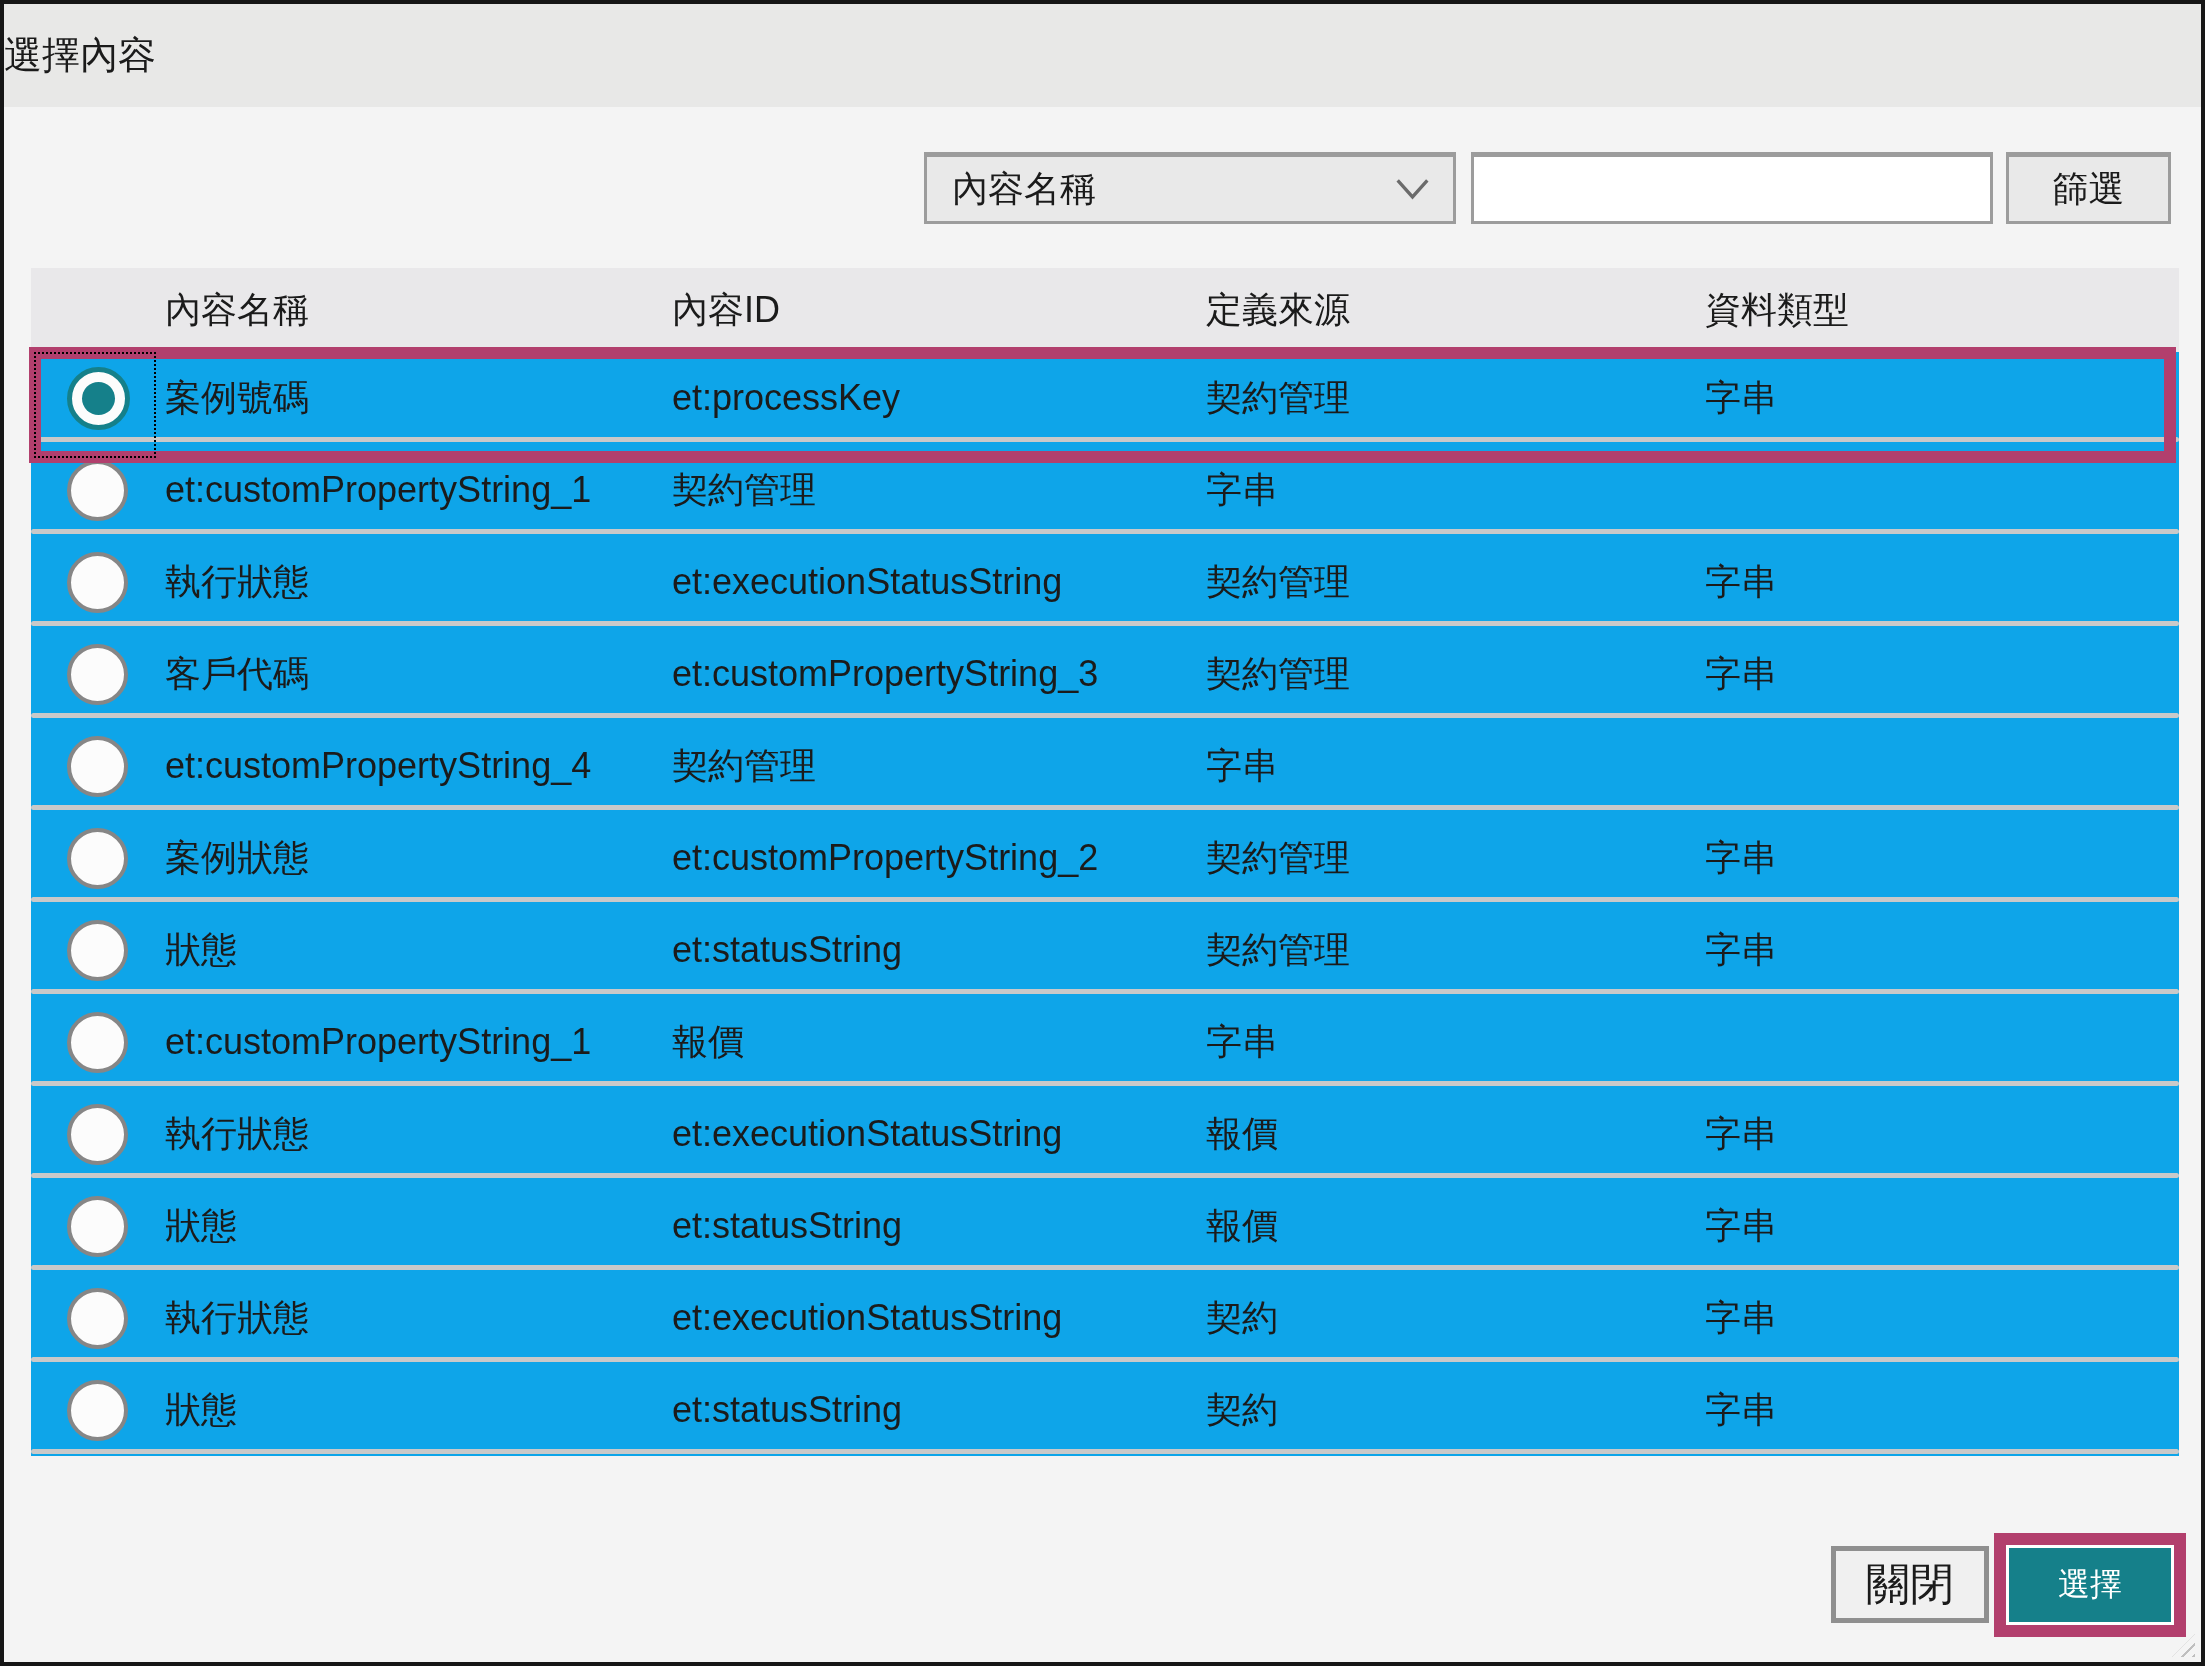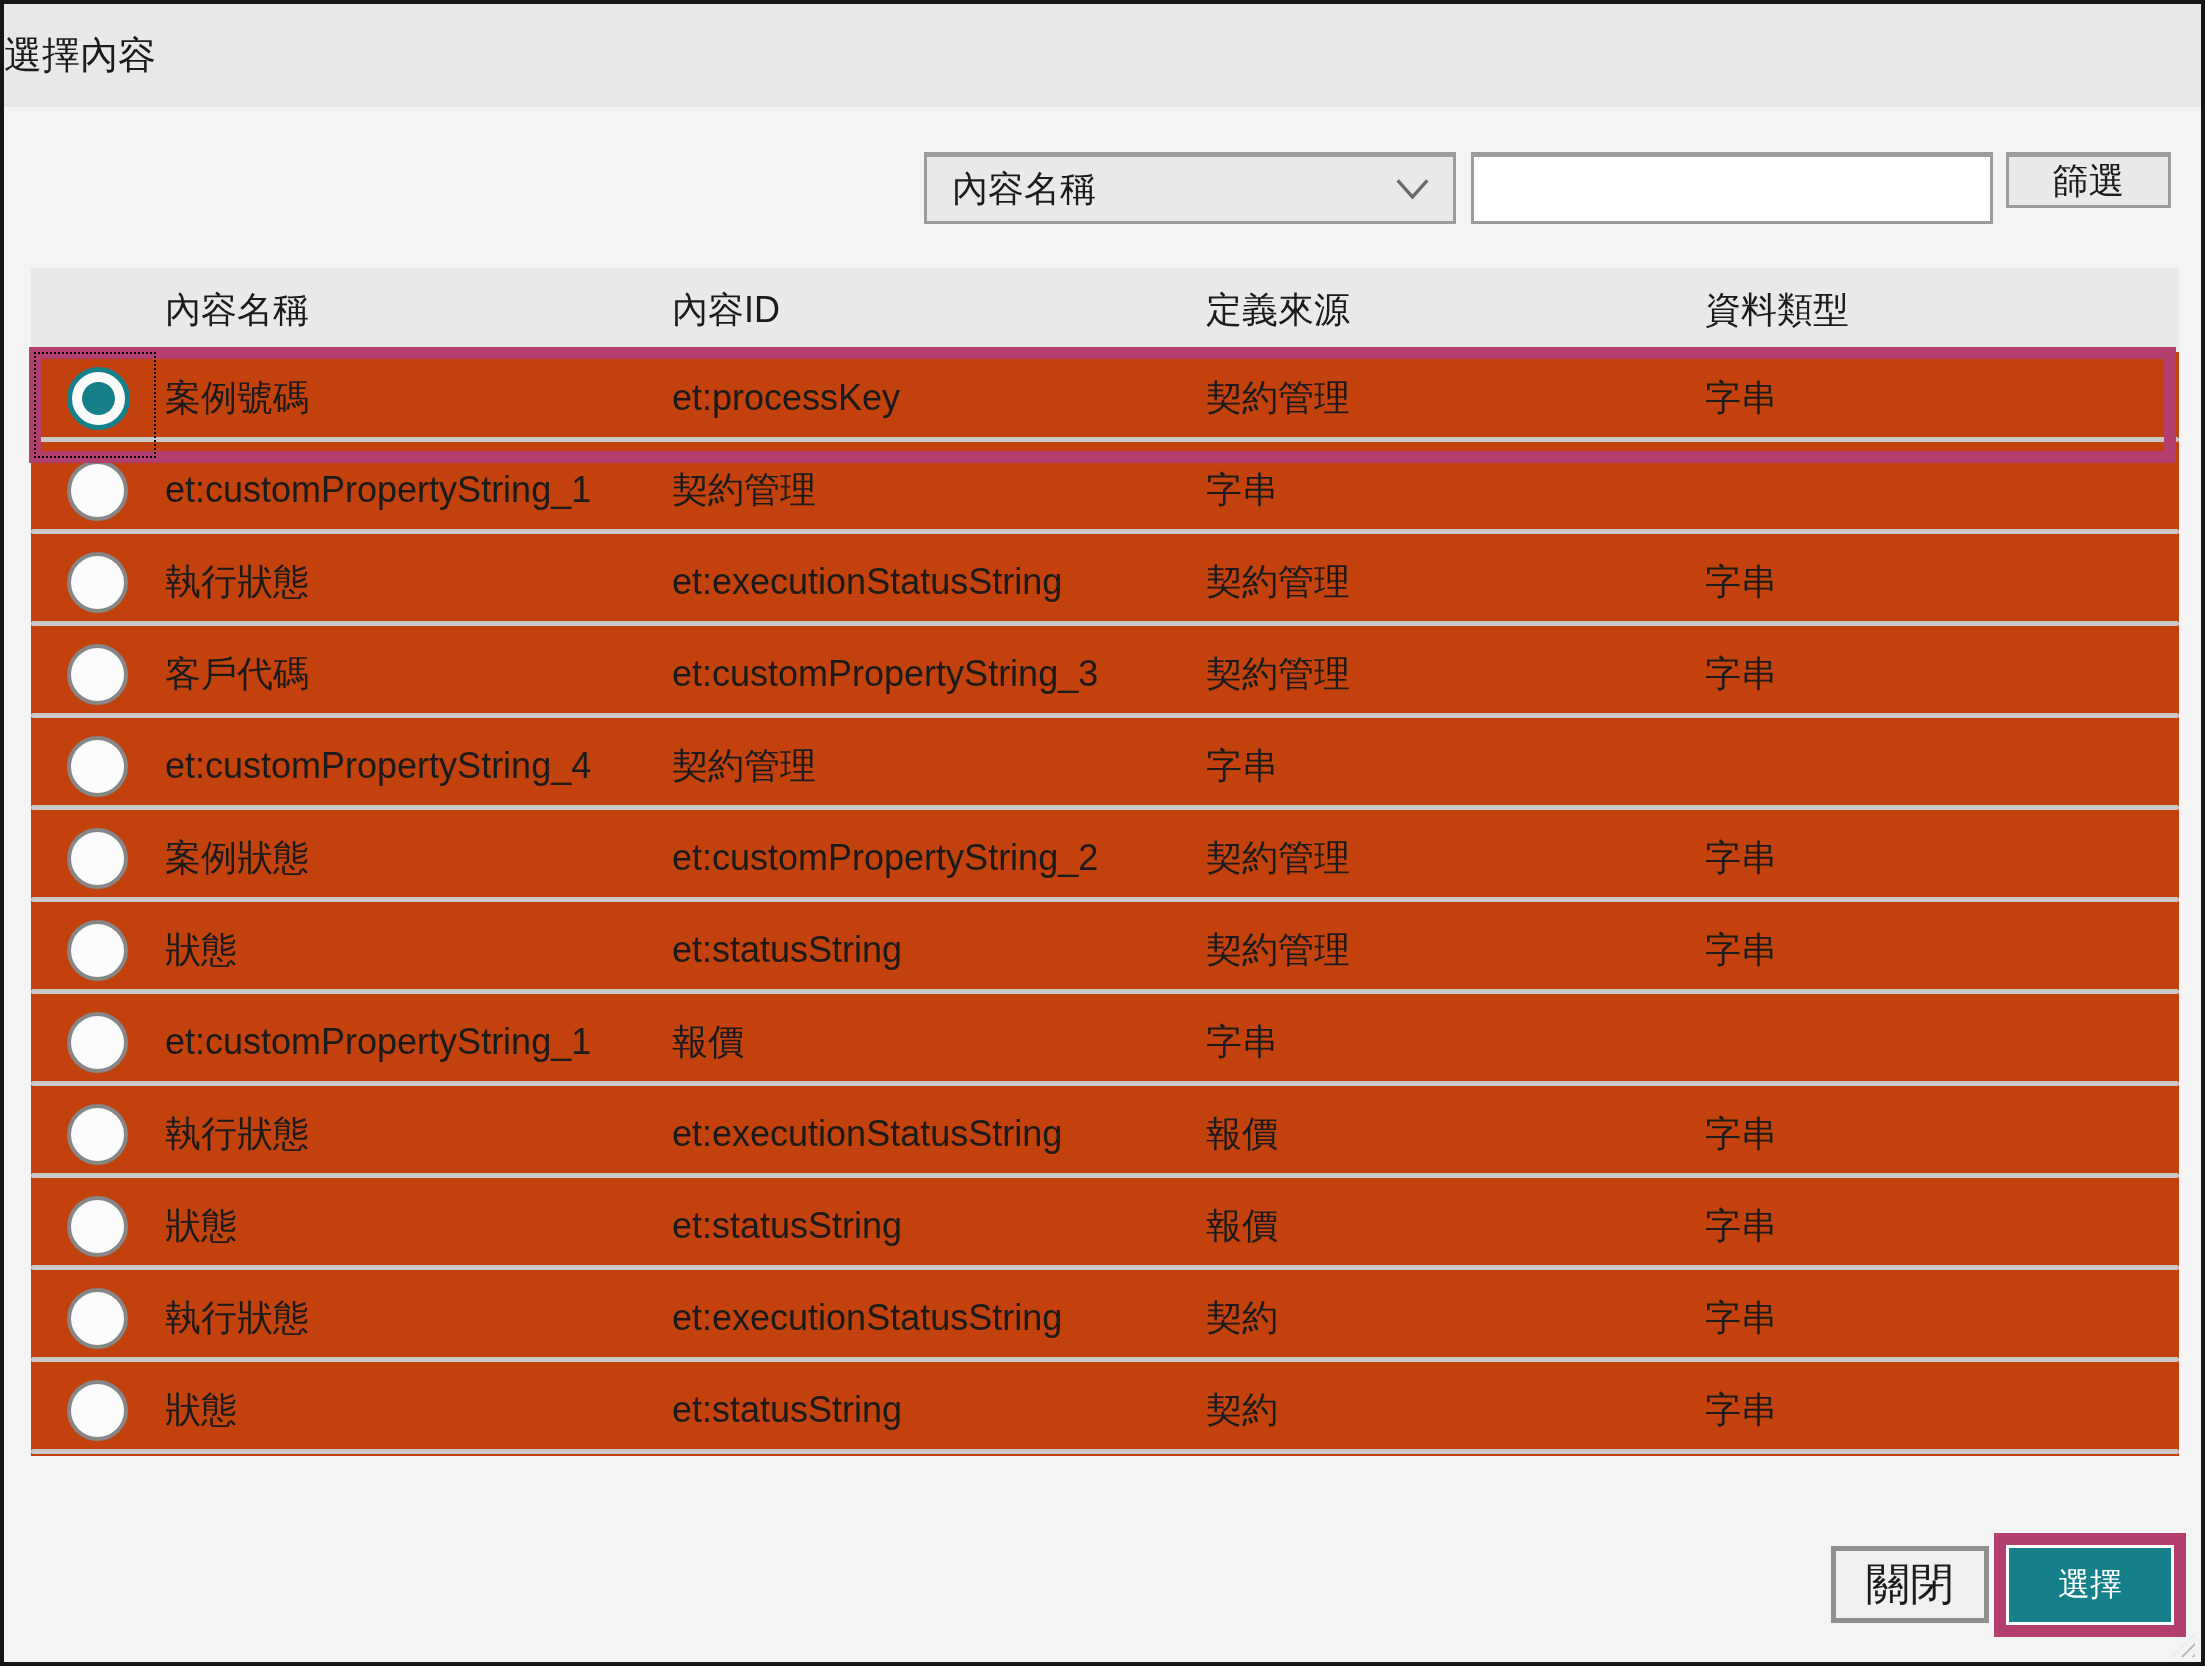--- a/index.html
+++ b/index.html
@@ -49,7 +49,7 @@
     padding:0 16.5px;outline:none;
   }
   .filter-btn{
-    position:absolute;left:2002px;top:148px;width:165px;height:56px;
+    position:absolute;left:2002px;top:148px;width:165px;height:72px;
     box-sizing:border-box;
     background:#e9e9e9;
     border:3.3px solid #9c9c9c;border-top-width:5.8px;

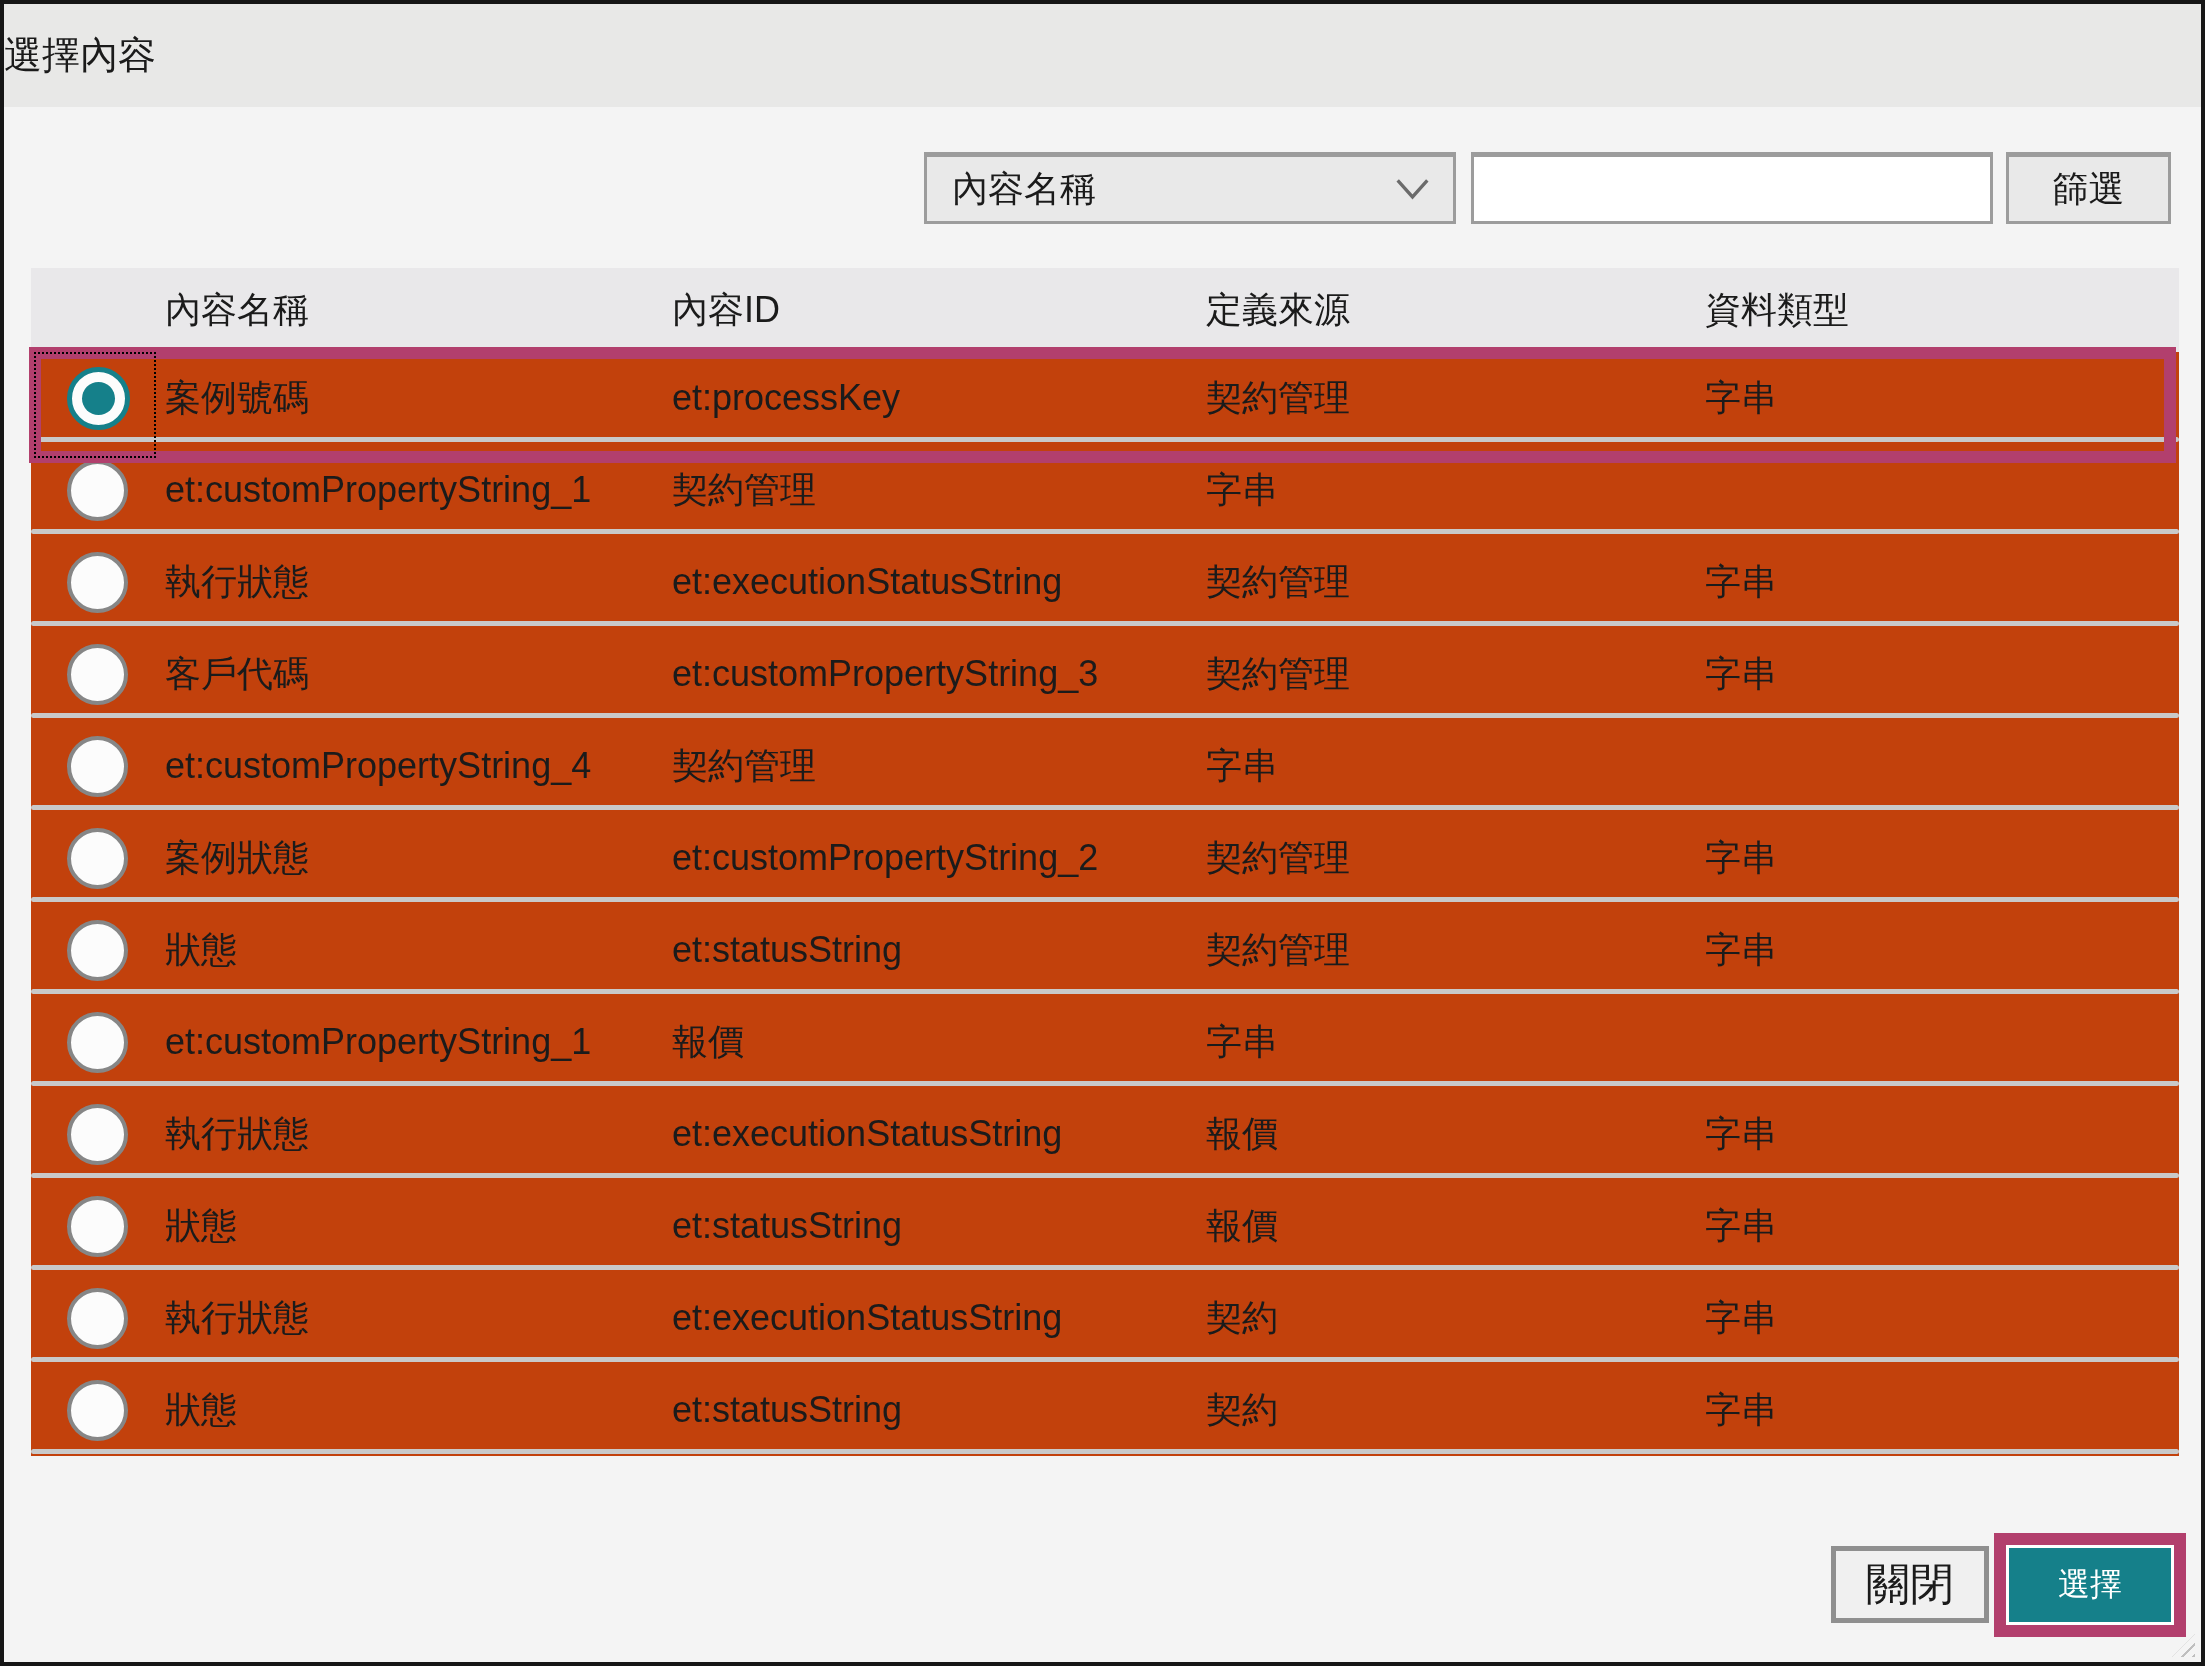--- a/index.html
+++ b/index.html
@@ -74,7 +74,7 @@
   .trow{
     position:relative;
     height:92px;
-    background:#c2410c;
+    background:#0ea5e9;
   }
   .trow::after{
     content:"";

